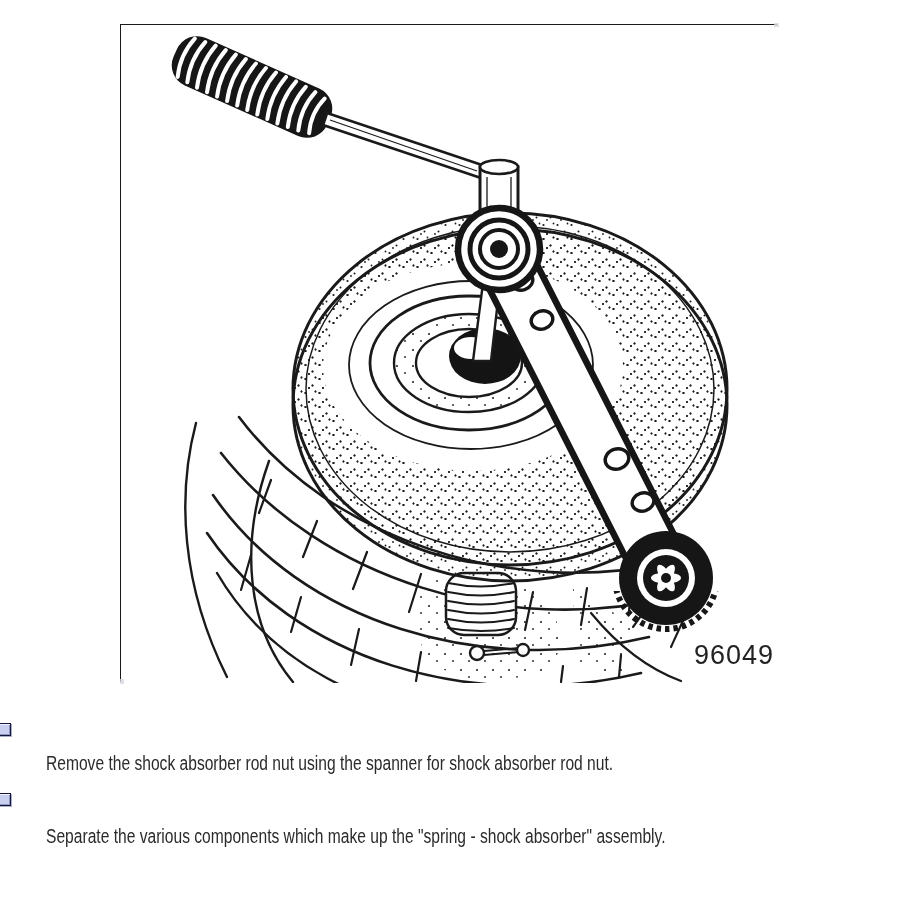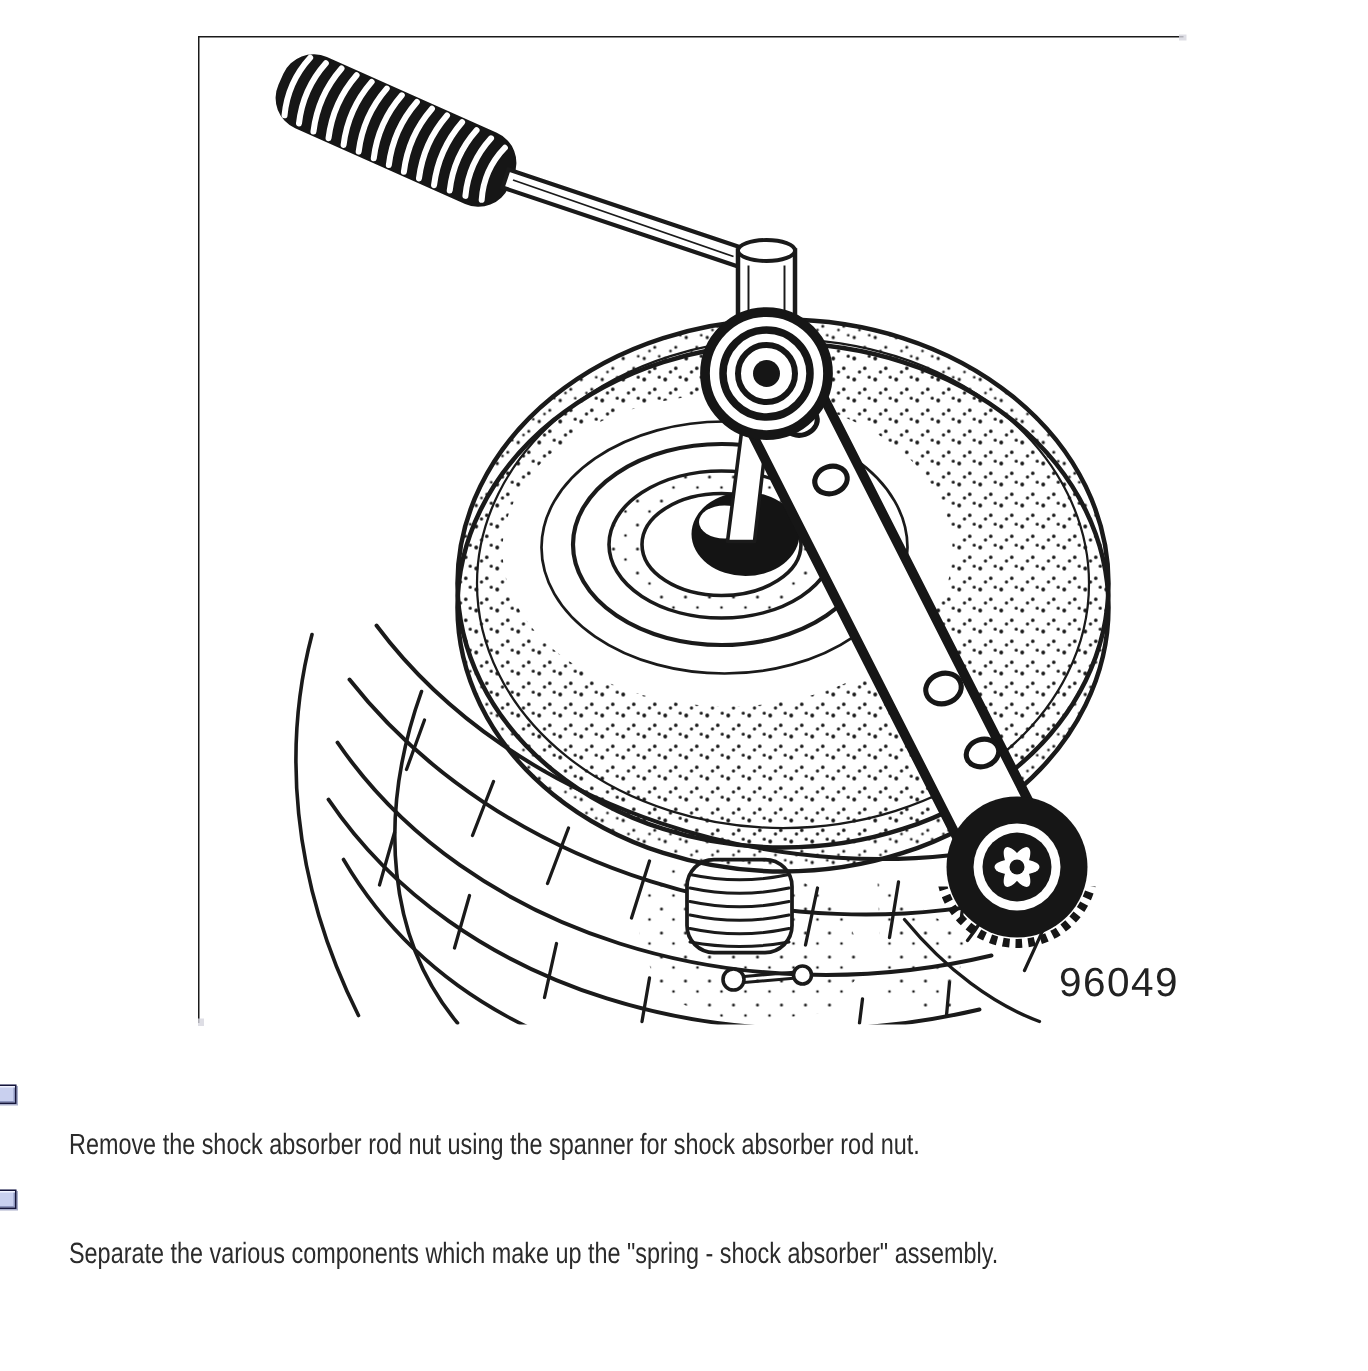--- a/index.html
+++ b/index.html
@@ -9,7 +9,7 @@
     font-family:"Liberation Sans", sans-serif;
   }
   .figure-box{
-    position:absolute;left:132px;top:24px;width:656px;height:657px;
+    position:absolute;left:120px;top:24px;width:656px;height:657px;
     border-top:1px solid #1a1a1a;
     border-left:1px solid #1a1a1a;
     background:#ffffff;

